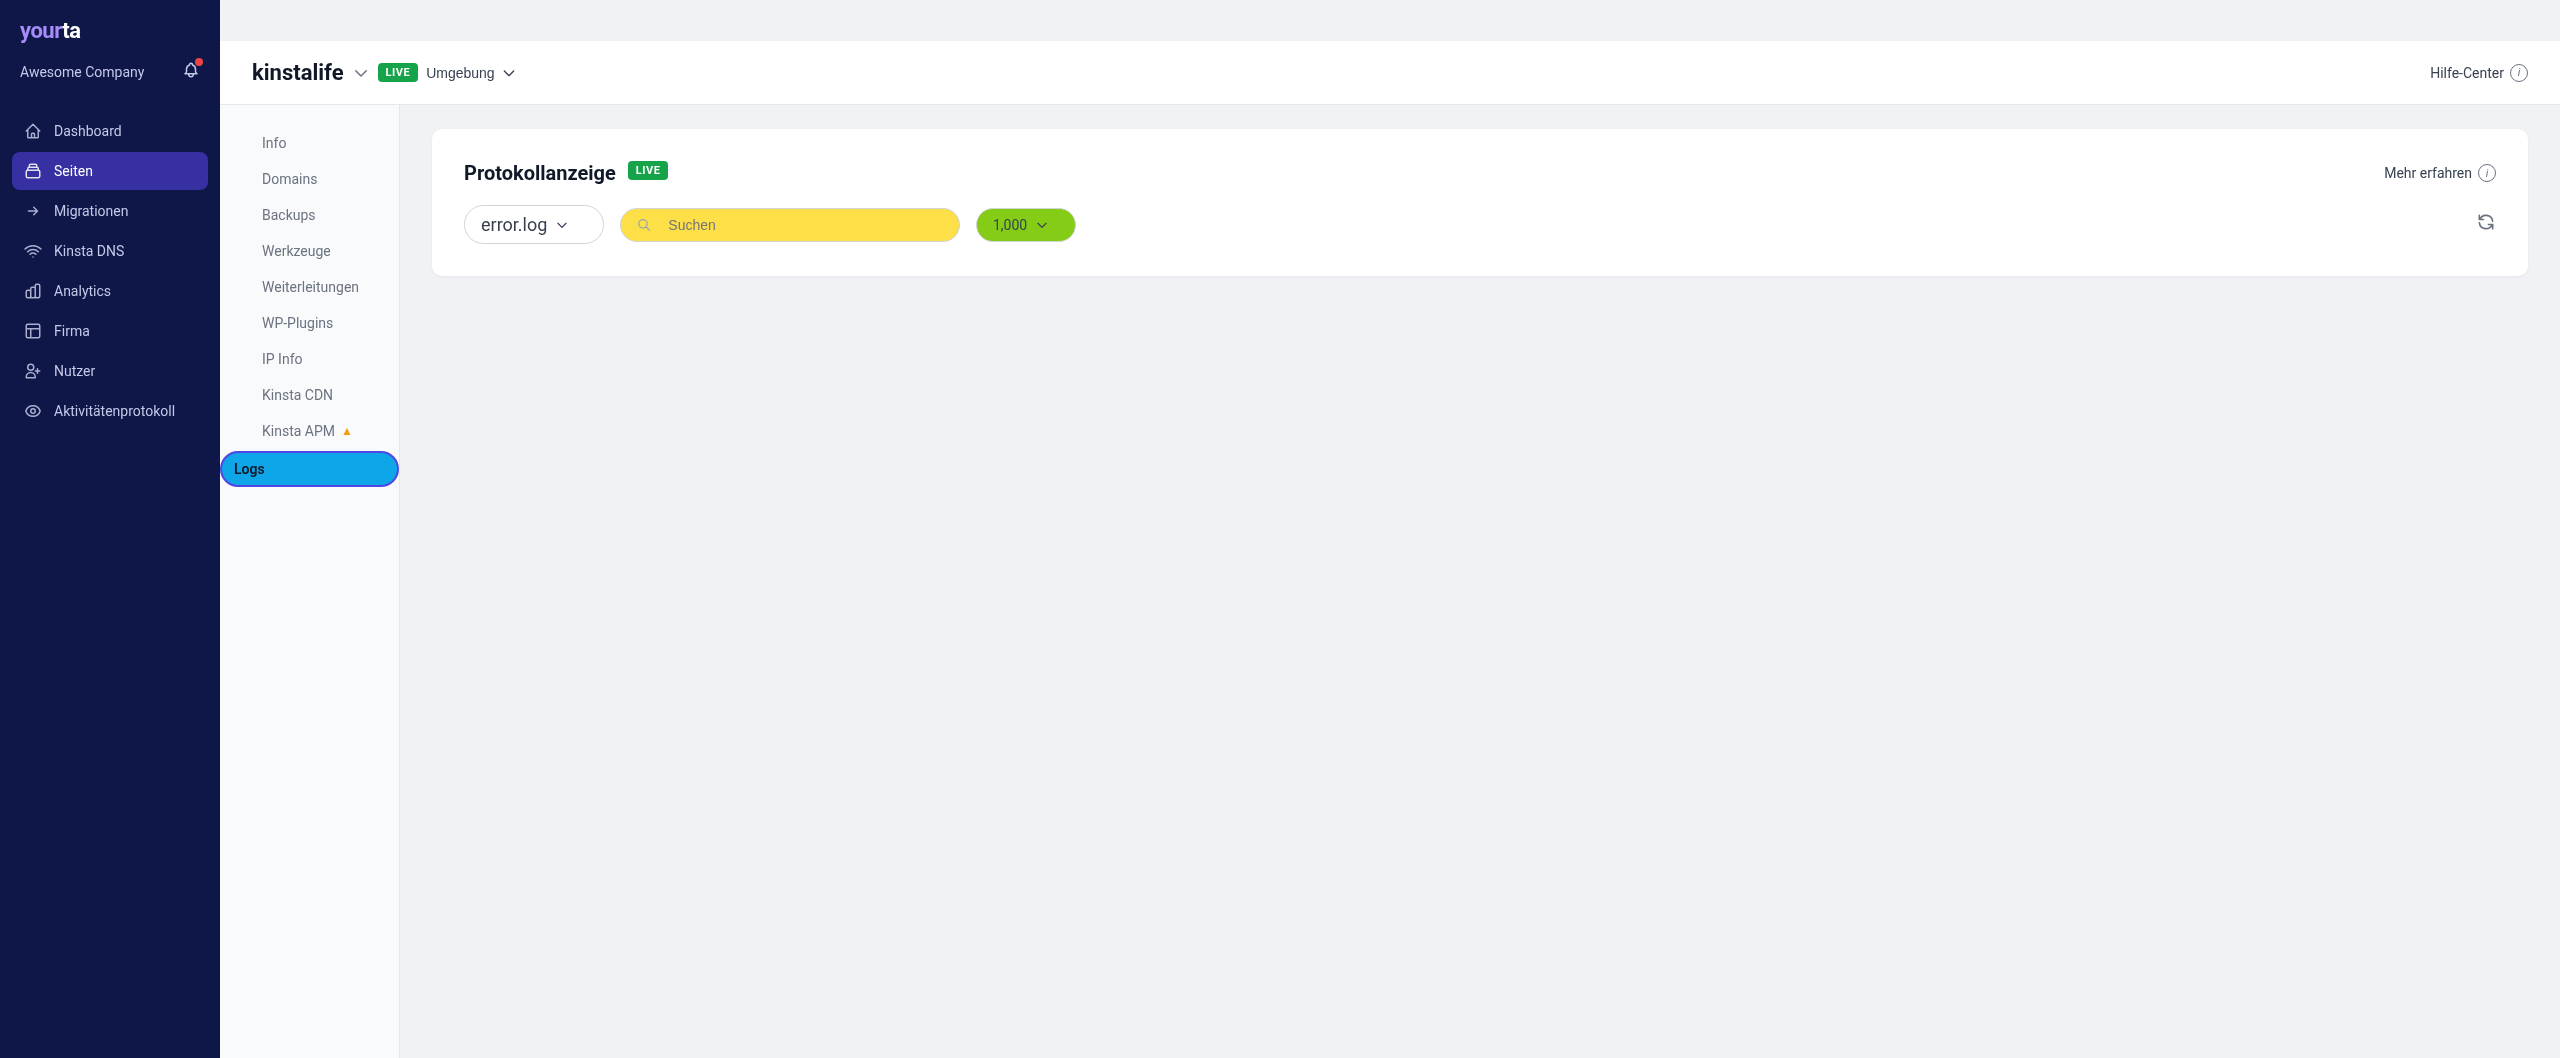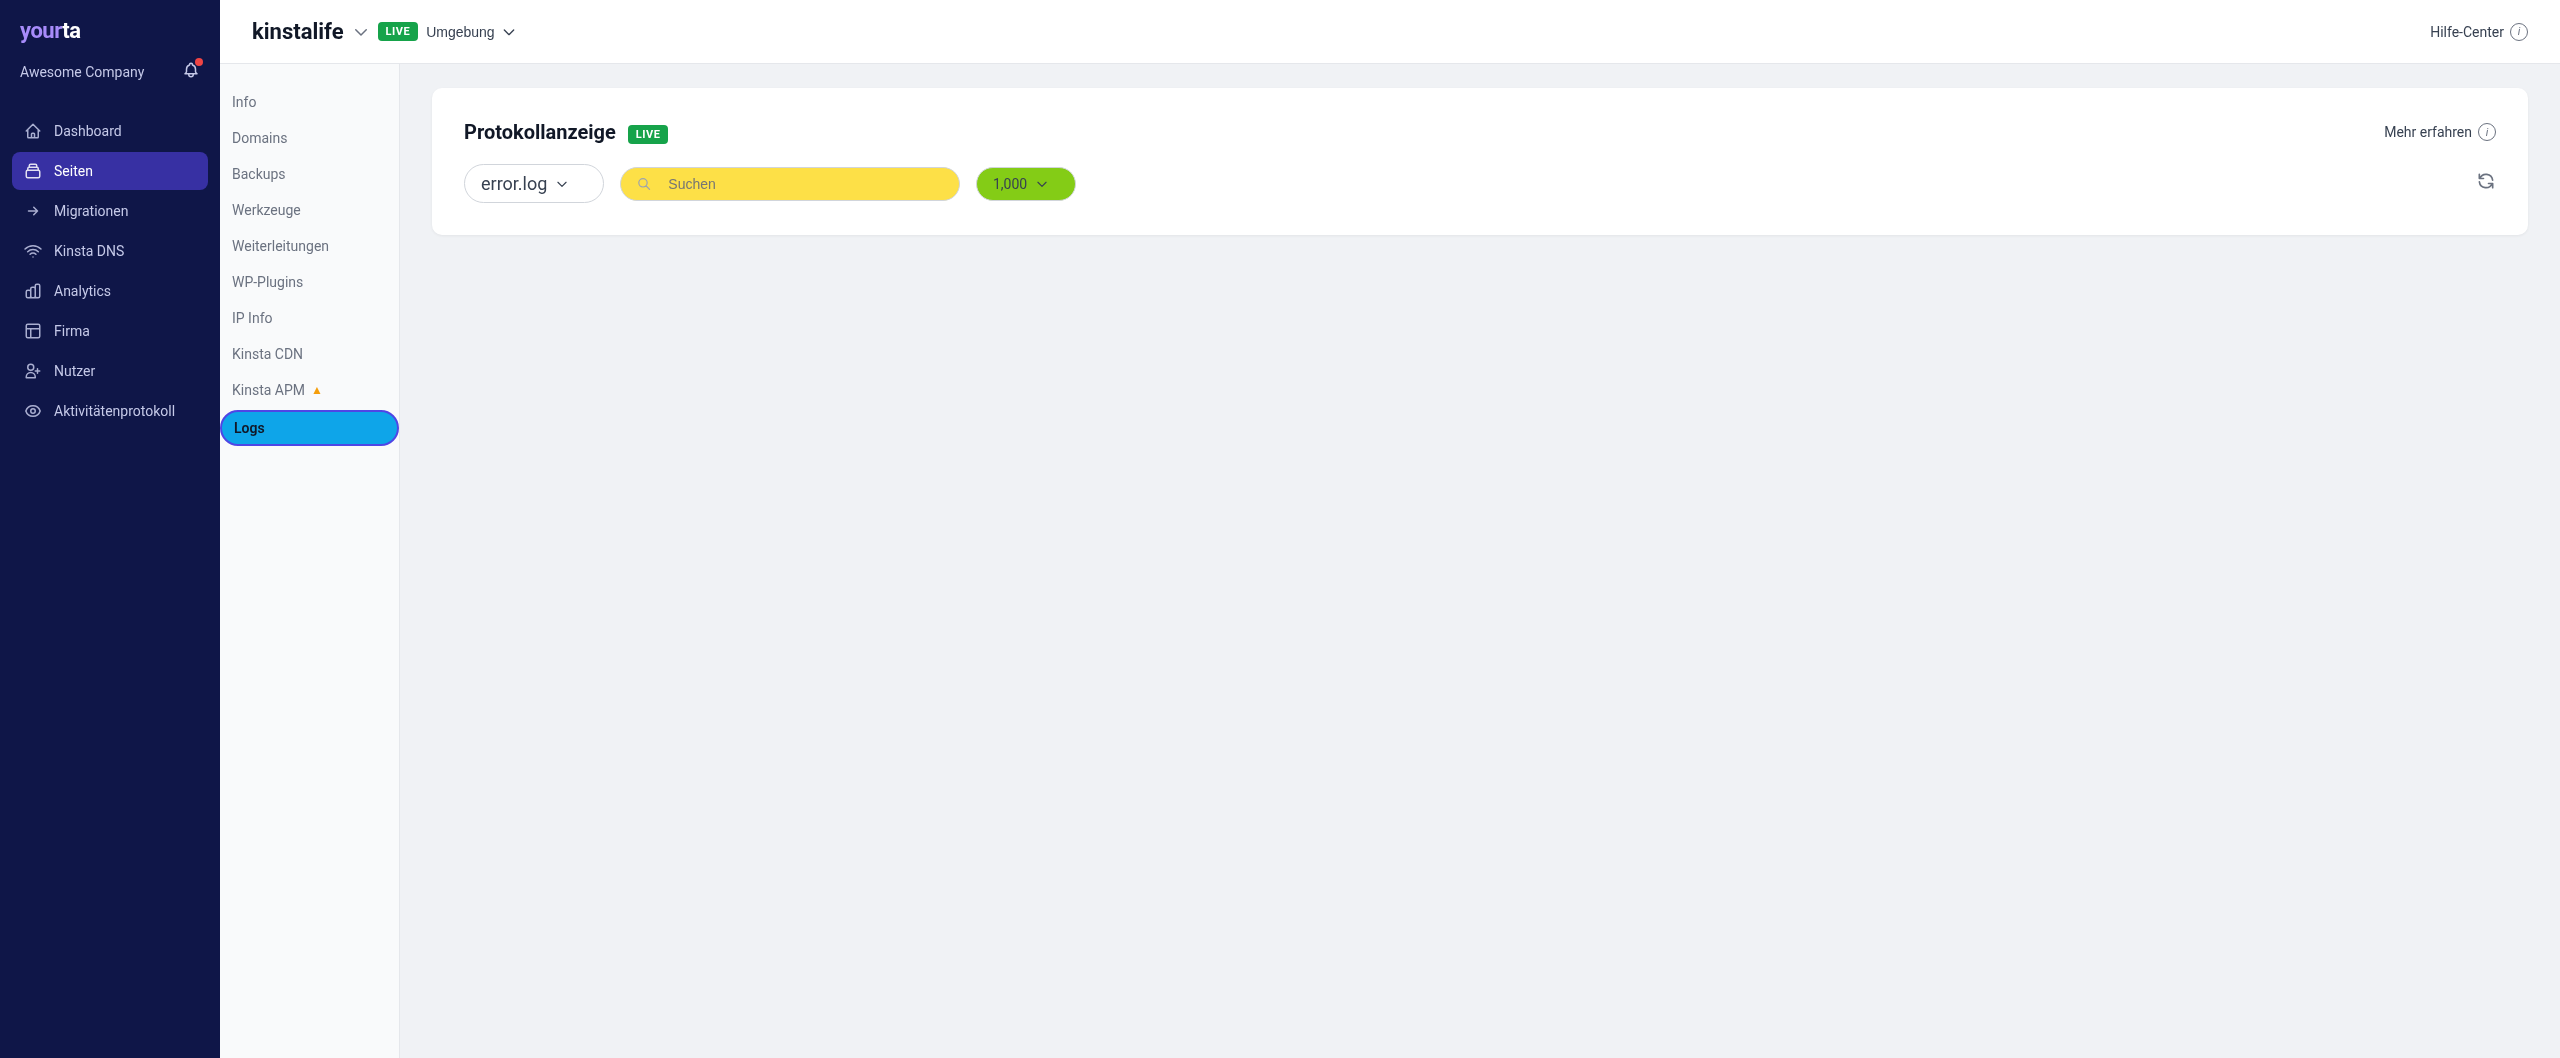--- a/index.html
+++ b/index.html
@@ -98,6 +98,7 @@
       display: flex;
       align-items: center;
       justify-content: space-between;
+      margin-top: 41px;
     }
     .site-title-area {
       display: flex;

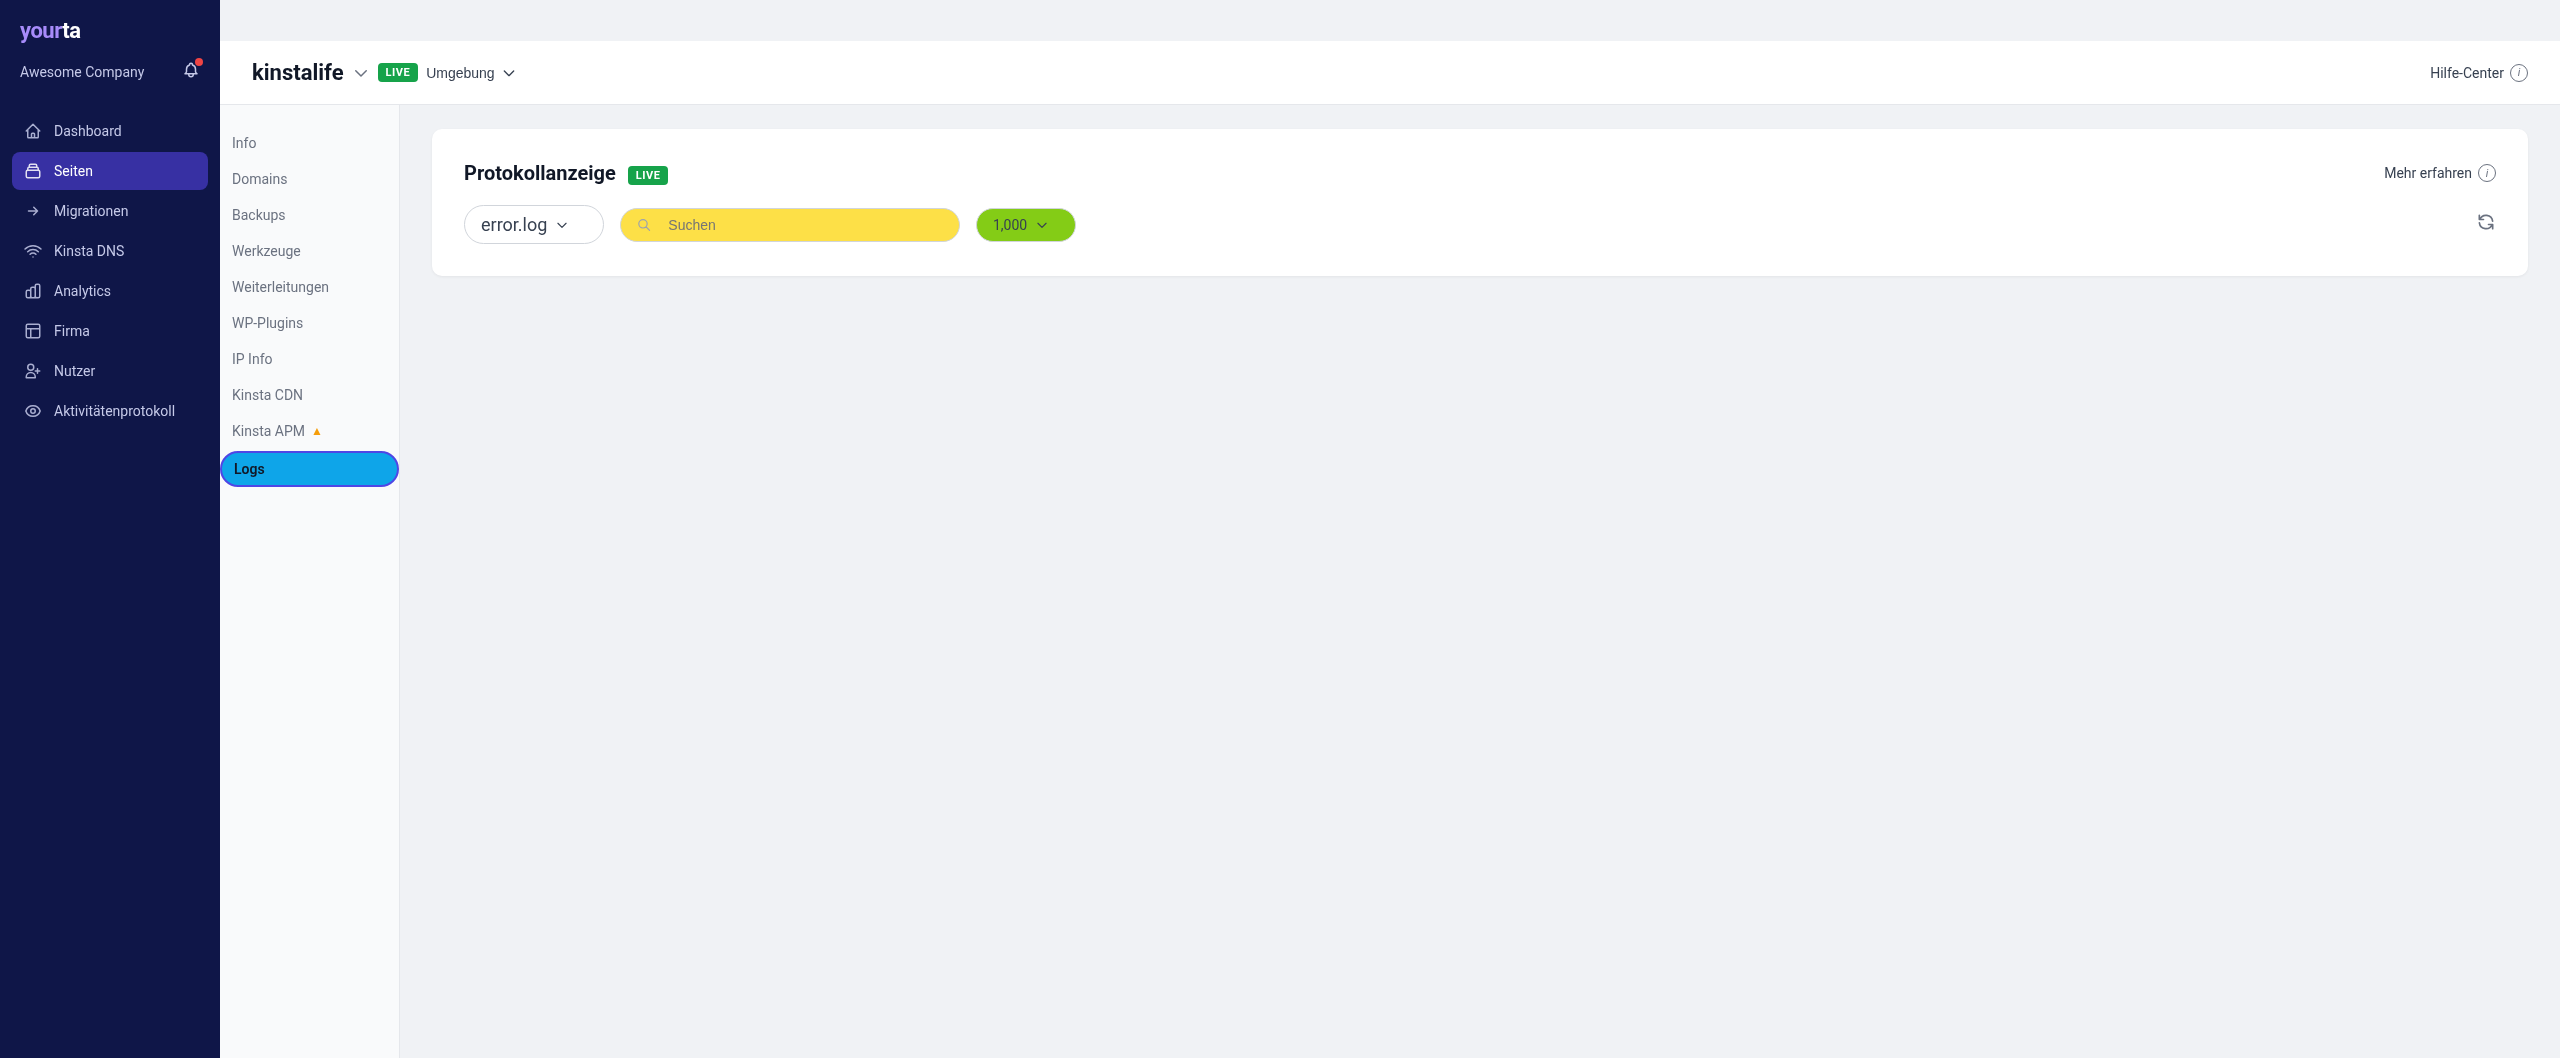--- a/index.html
+++ b/index.html
@@ -163,7 +163,7 @@
       overflow-y: auto;
     }
     .sub-nav-item {
-      padding: 10px 12px;
+      padding: 10px 42px;
       font-size: 14px;
       color: #6b7280;
       cursor: pointer;

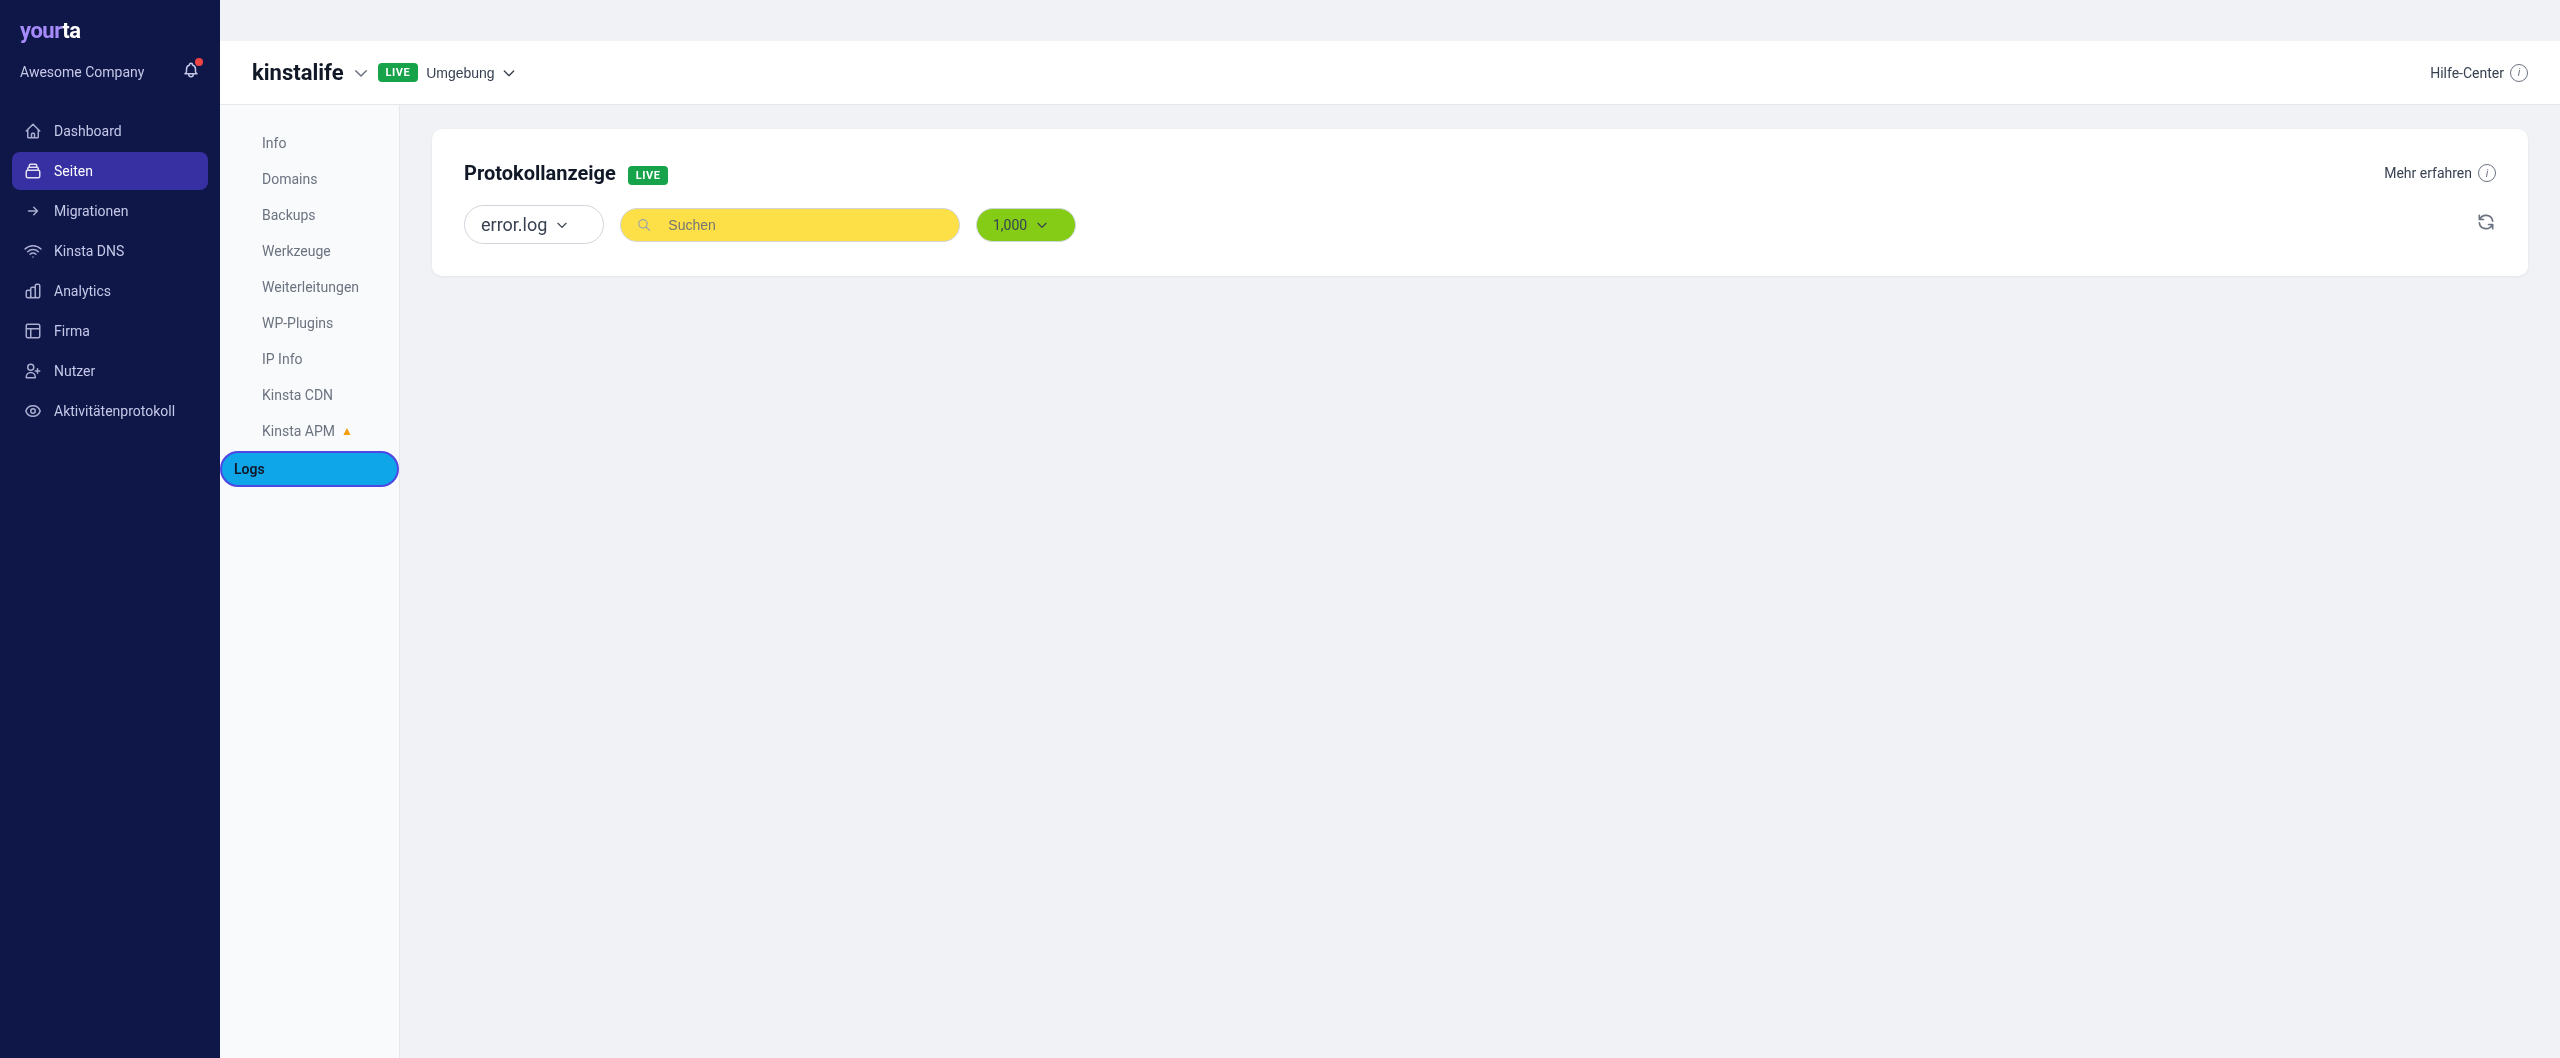--- a/index.html
+++ b/index.html
@@ -202,7 +202,7 @@
     }
     .card-title-area {
       display: flex;
-      align-items: flex-end;
+      align-items: flex-start;
       gap: 12px;
     }
     .card-title {

